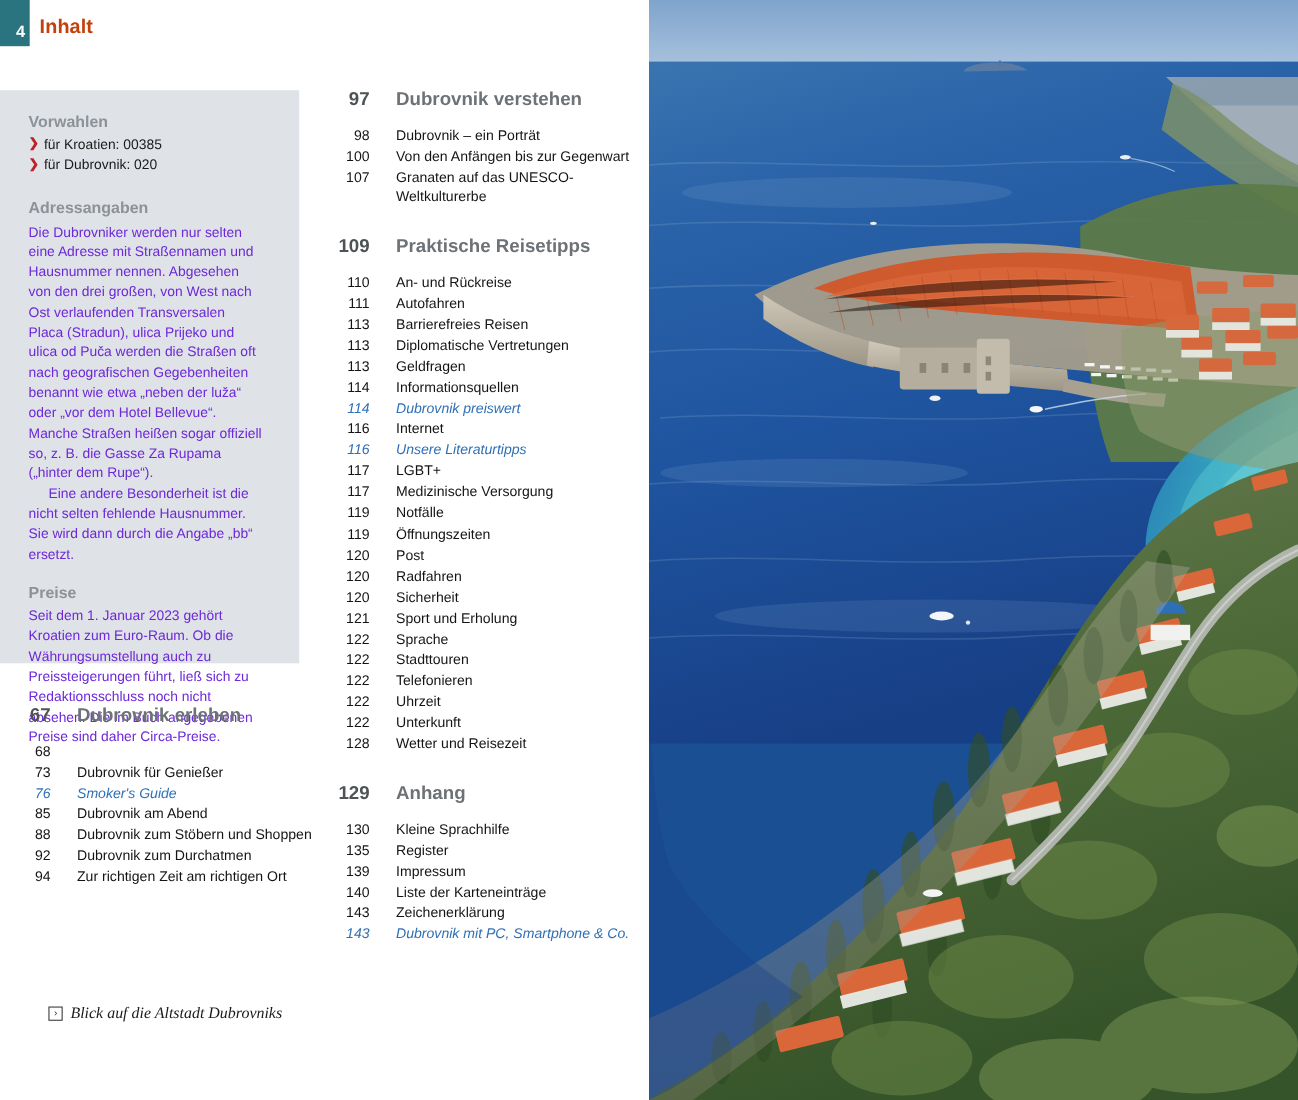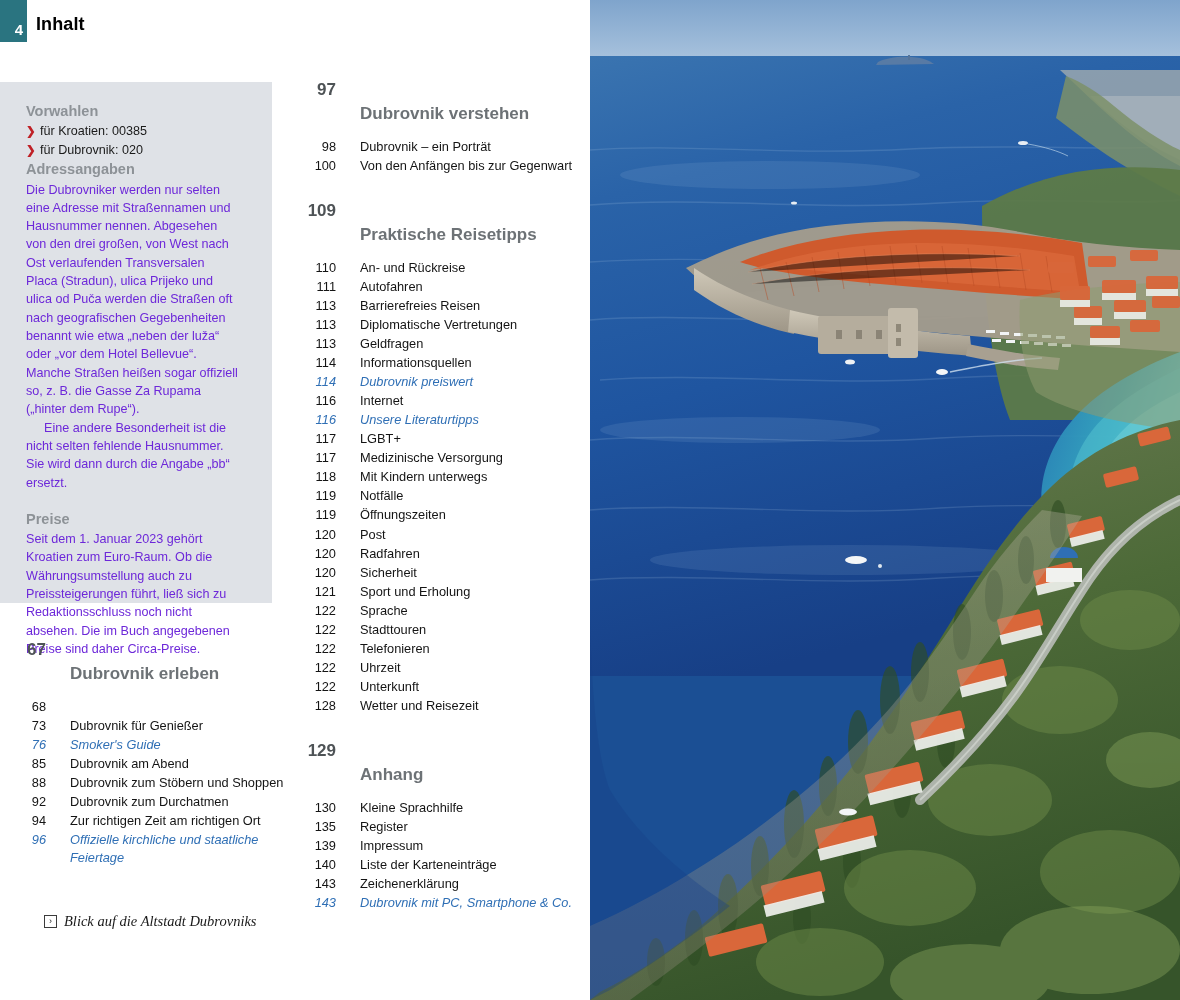--- a/index.html
+++ b/index.html
@@ -30,7 +30,7 @@
   }
   #header-title {
     position:absolute; left:36px; top:14px;
-    font-size:18px; color:#000000; font-weight:bold;
+    font-size:18px; color:#c2410c; font-weight:bold;
     letter-spacing:.1px;
   }
 

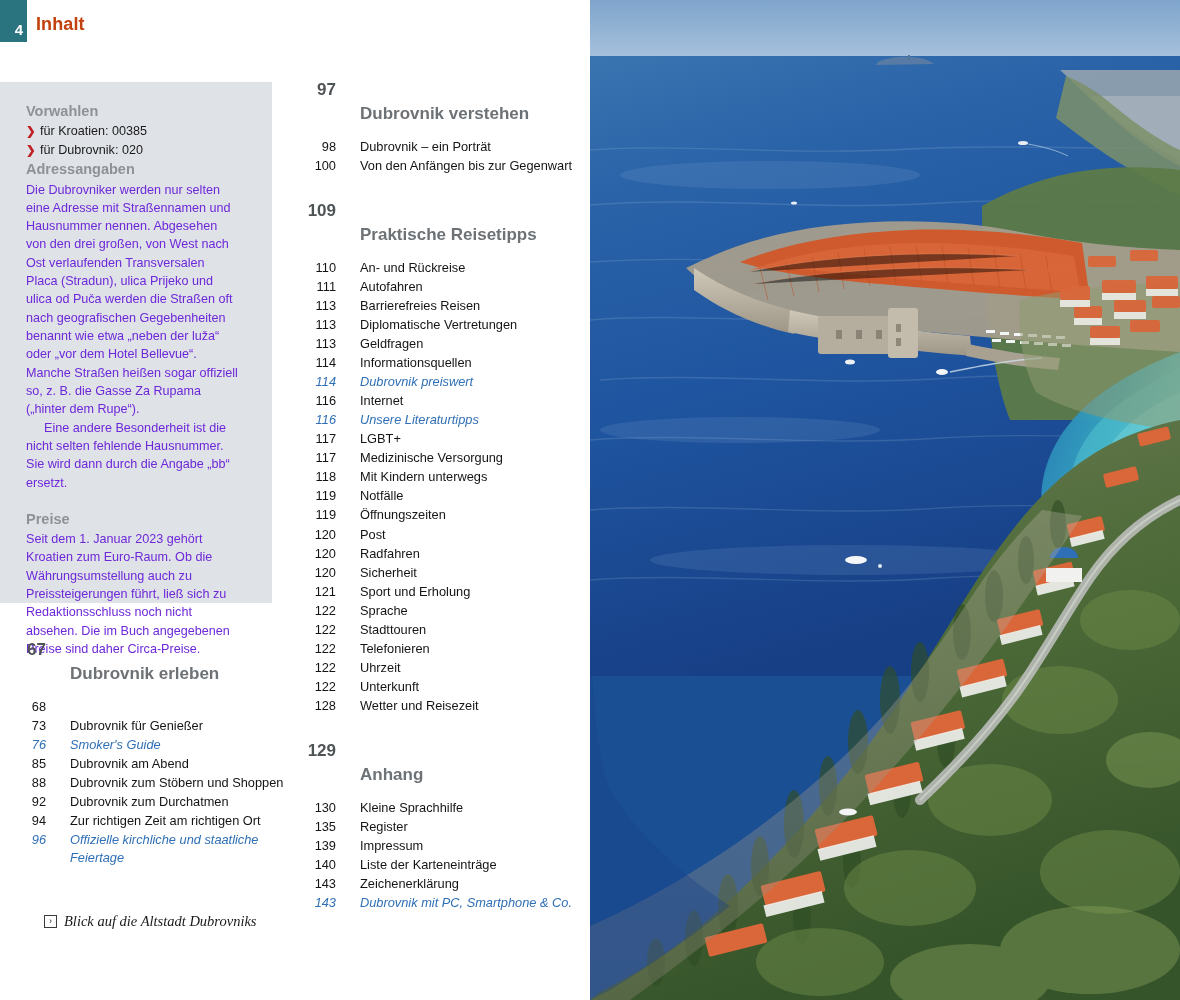--- a/index.html
+++ b/index.html
@@ -72,7 +72,7 @@
   }
   .sec-head .ttl {
     margin-left:24px;
-    font-size:17px; font-weight:bold; color:#6d7276;margin-top:24px;
+    font-size:17px; font-weight:bold; color:#6d7276;
   }
   .toc { list-style:none; margin:0; padding:0; }
   .toc li { display:flex; align-items:flex-start; margin:0 0 1px 0; }

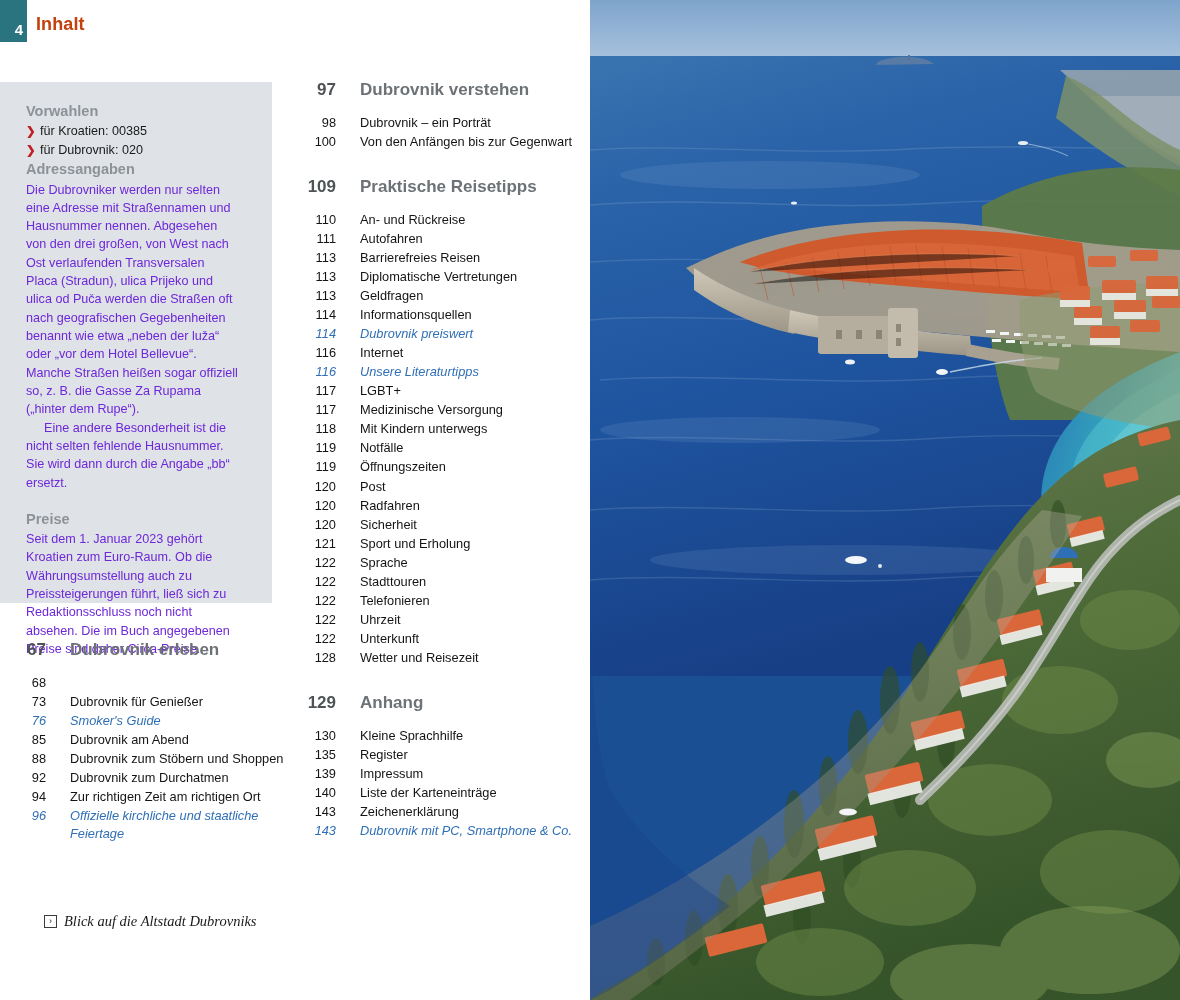--- a/index.html
+++ b/index.html
@@ -203,6 +203,10 @@
           <li>
             <span class="num">100</span>
             <span class="lbl">Von den Anfängen bis zur Gegenwart</span>
+          </li>
+          <li>
+            <span class="num">107</span>
+            <span class="lbl">Granaten auf das UNESCO-Weltkulturerbe</span>
           </li>
         </ul>
     </div>

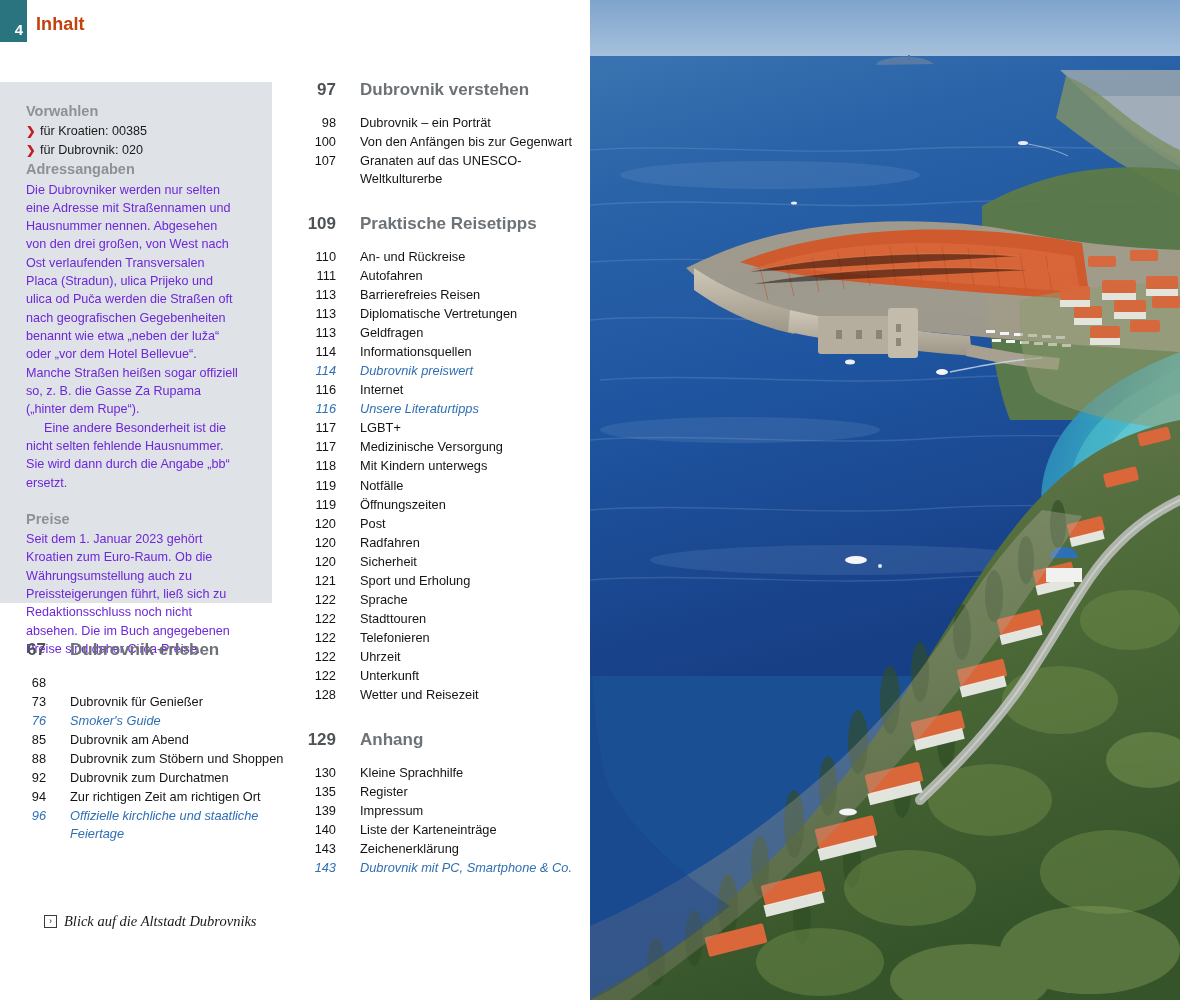--- a/index.html
+++ b/index.html
@@ -44,7 +44,7 @@
     color:#8d9297; font-size:14.5px; font-weight:bold;
     margin:0 0 2px 0; line-height:1.25;
   }
-  .ib-h.second { margin-top:1px; }
+  .ib-h.second { margin-top:22px; }
   .ib-h.third  { margin-top:18px; }
   .ib-list { list-style:none; margin:0 0 0 0; padding:0; }
   .ib-list li {

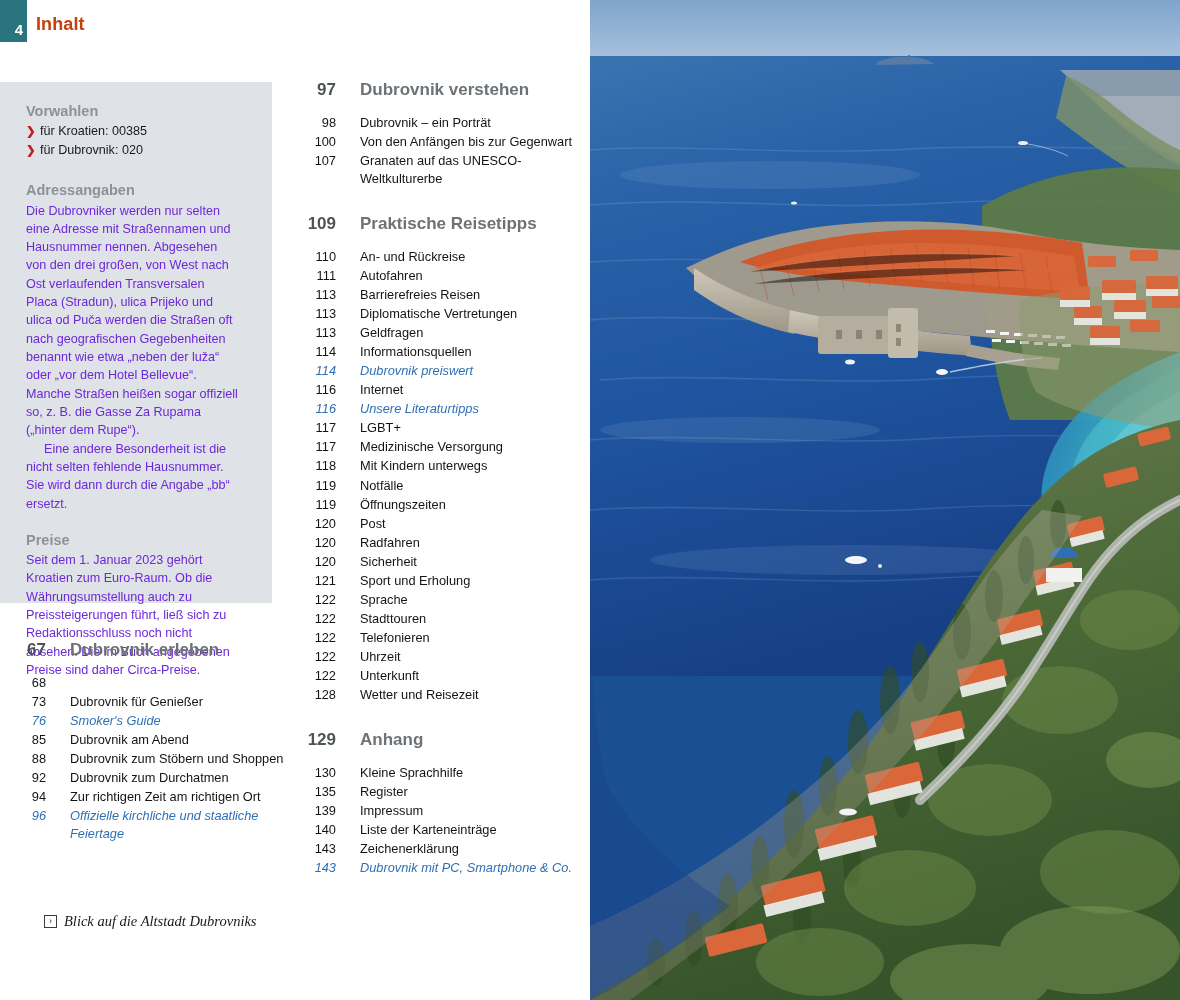--- a/index.html
+++ b/index.html
@@ -260,10 +260,6 @@
           <li>
             <span class="num">117</span>
             <span class="lbl">Medizinische Versorgung</span>
-          </li>
-          <li>
-            <span class="num">118</span>
-            <span class="lbl">Mit Kindern unterwegs</span>
           </li>
           <li>
             <span class="num">119</span>

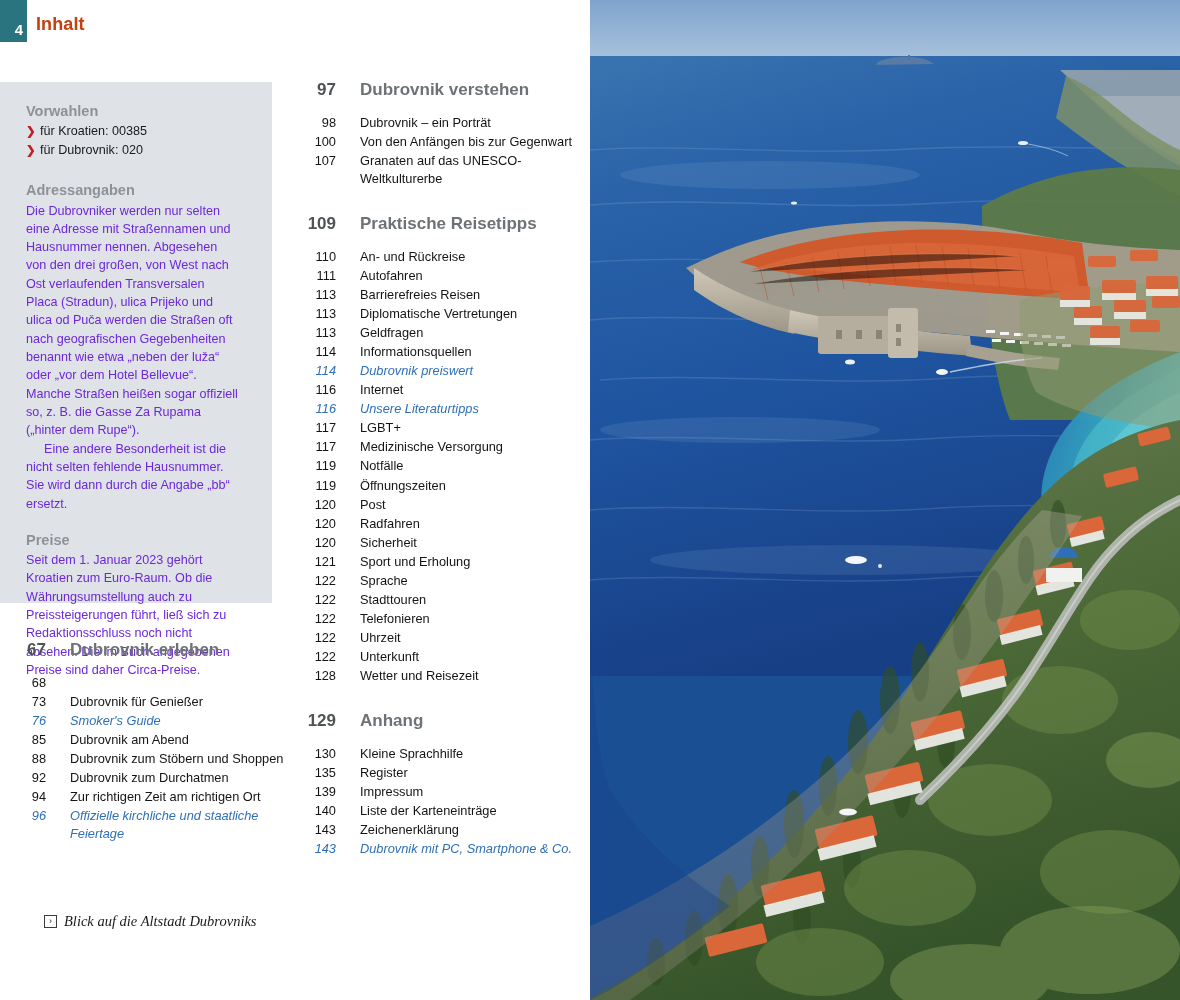--- a/index.html
+++ b/index.html
@@ -180,10 +180,6 @@
         <li>
           <span class="num">94</span>
           <span class="lbl">Zur richtigen Zeit am richtigen Ort</span>
-        </li>
-        <li class="hl">
-          <span class="num">96</span>
-          <span class="lbl">Offizielle kirchliche und staatliche Feiertage</span>
         </li>
       </ul>
   </div>

